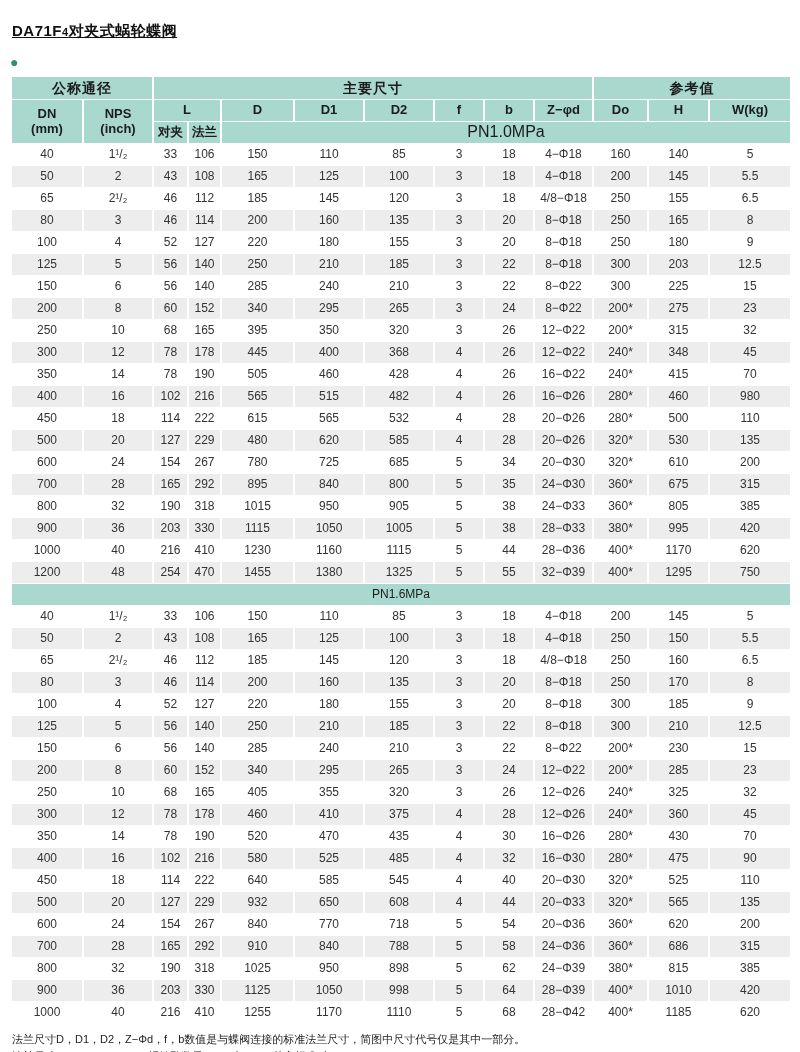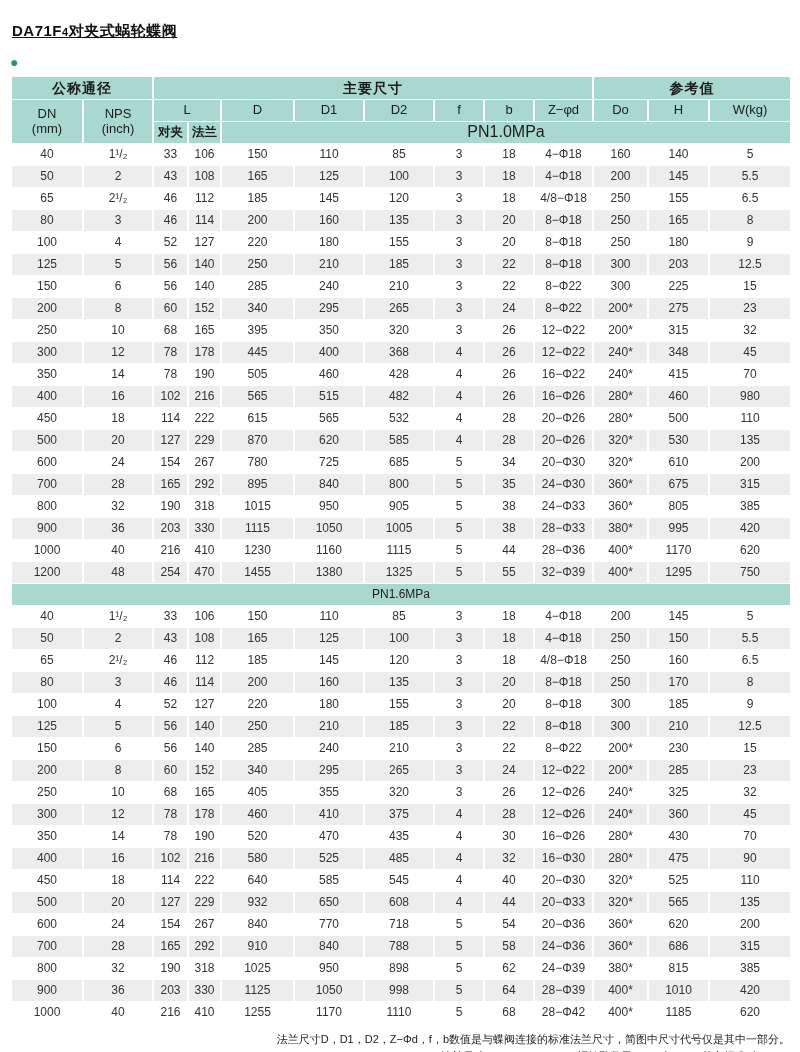--- a/index.html
+++ b/index.html
@@ -32,7 +32,7 @@
     padding:0;height:21px;line-height:1.15;
     overflow:hidden;white-space:nowrap;
   }
-  table.spec thead th{background:#a8d8ce;font-weight:normal;font-size:13px;}
+  table.spec thead th{background:#a8d8ce;font-weight:bold;font-size:13px;}
   table.spec thead .h-group{font-weight:bold;font-size:14px;height:22px;letter-spacing:1px;}
   table.spec thead .h-cjk{font-weight:bold;font-size:12.5px;margin-left:24px;}
   table.spec thead .h-pn{font-weight:normal;font-size:16px;}

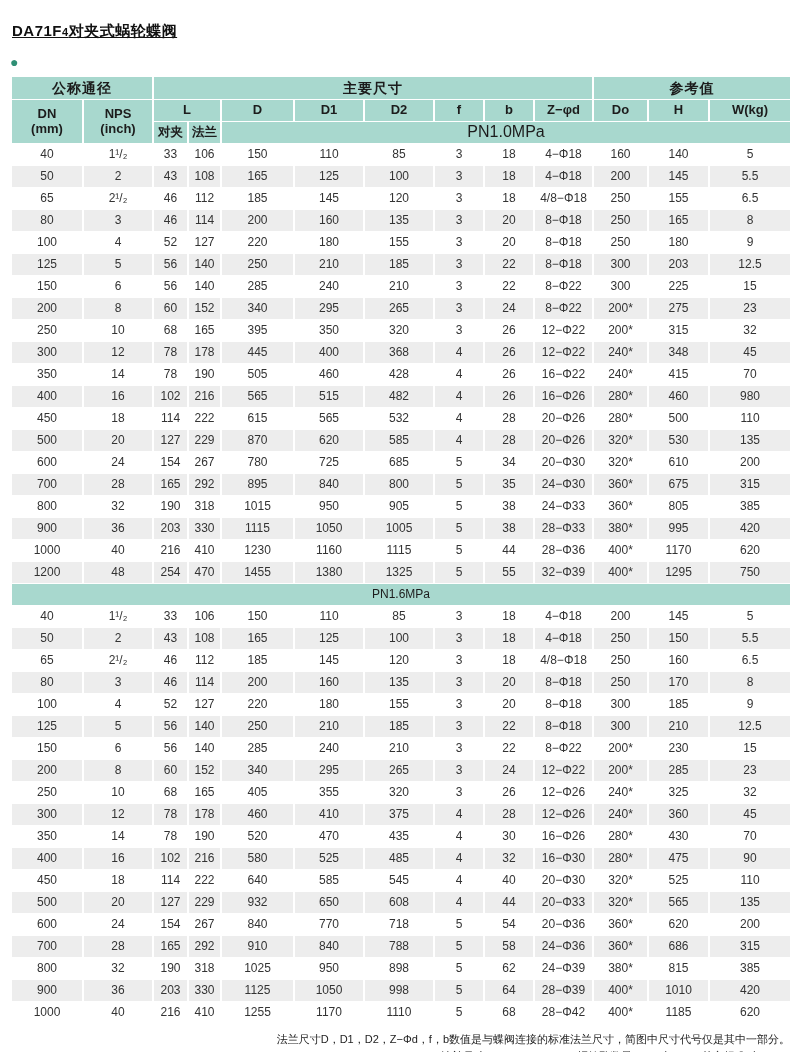--- a/index.html
+++ b/index.html
@@ -307,7 +307,7 @@
           <td>20</td>
           <td>127</td>
           <td>229</td>
-          <td>870</td>
+          <td>480</td>
           <td>620</td>
           <td>585</td>
           <td>4</td>

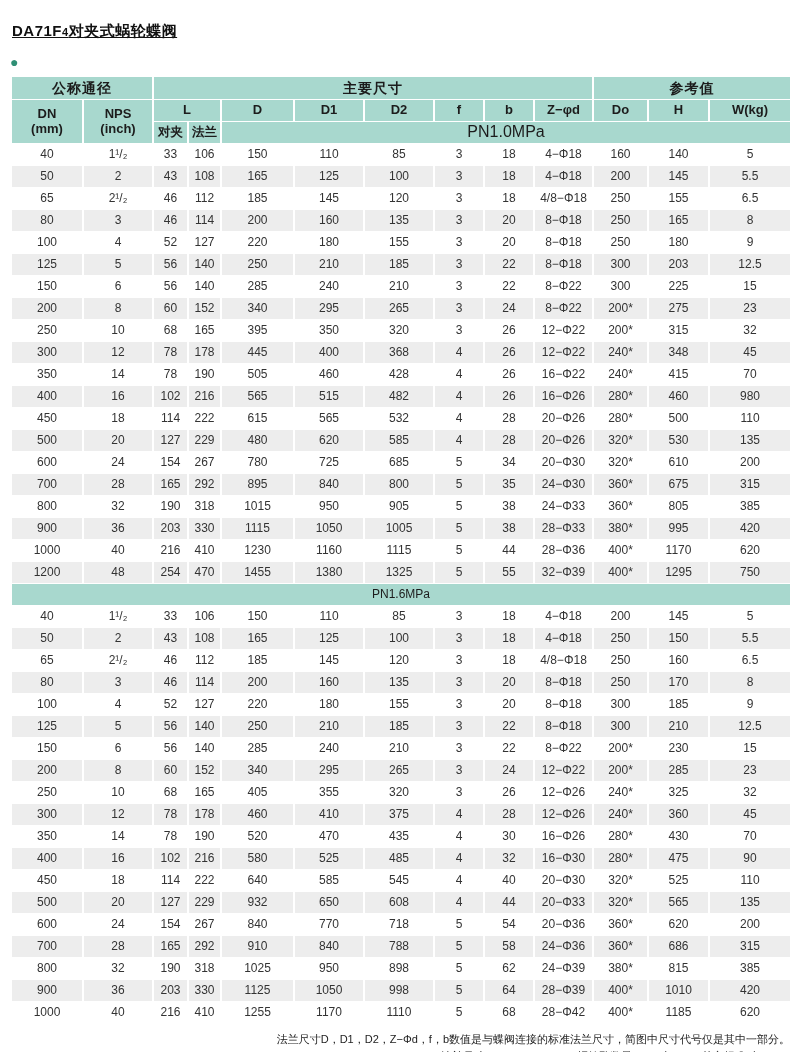--- a/index.html
+++ b/index.html
@@ -43,7 +43,7 @@
   .footnotes{
     margin:7px 0 0 2px;font-size:11px;color:#222;line-height:1.5;
   }
-  .footnotes div{white-space:nowrap;text-align:right;}
+  .footnotes div{white-space:nowrap;}
 </style>
 </head>
 <body>

